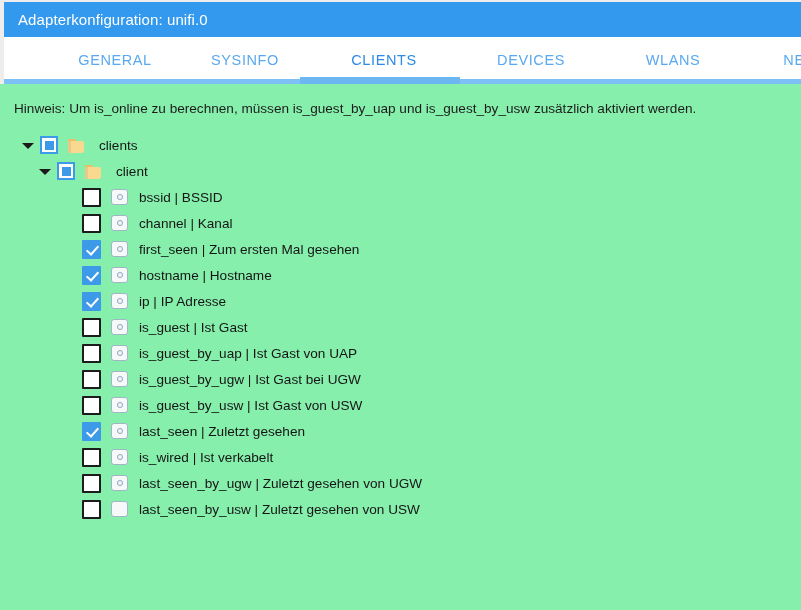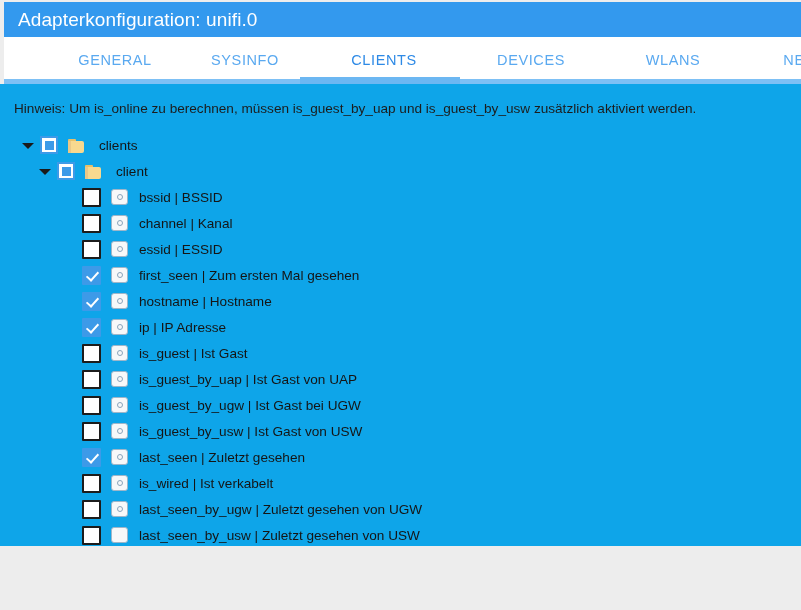--- a/index.html
+++ b/index.html
@@ -28,7 +28,7 @@
   }
   .titlebar-text {
     color: #ffffff;
-    font-size: 19px;
+    font-size: 15px;
     padding-left: 14px;
     letter-spacing: 0.1px;
     white-space: nowrap;

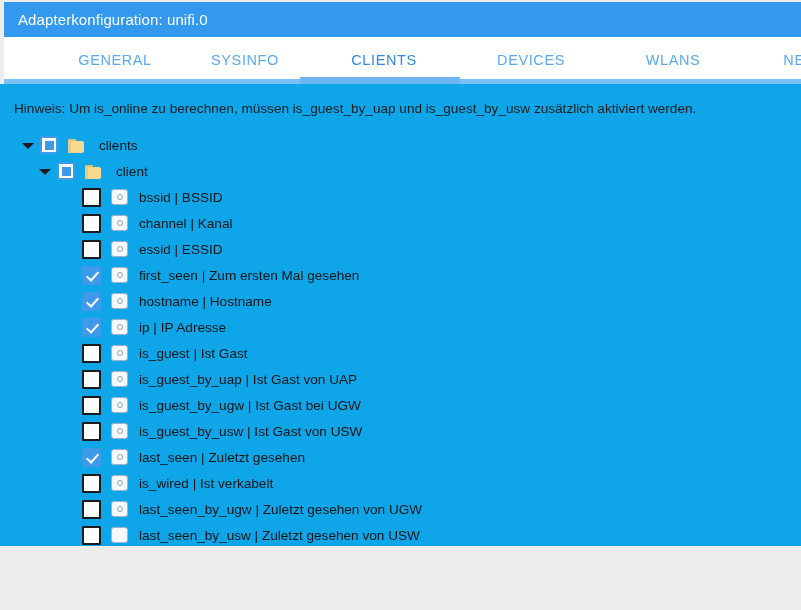--- a/index.html
+++ b/index.html
@@ -79,8 +79,8 @@
   .content {
     position: absolute;
     left: 0; top: 84px;
-    width: 801px; height: 462px;
-    background: #0ea5e9;
+    width: 801px; height: 526px;
+    background: #86efac;
     overflow: hidden;
   }
   .hint {

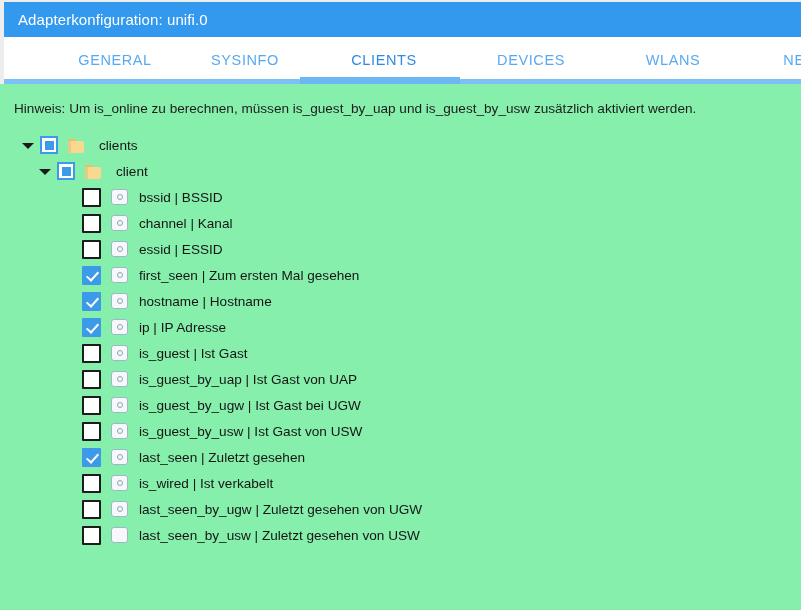--- a/index.html
+++ b/index.html
@@ -273,13 +273,6 @@
             <span class="label">channel | Kanal</span>
           </div>
           <div class="node indent-2">
-            <span class="cb"></span>
-            <span class="leaficon">
-              <i></i>
-            </span>
-            <span class="label">essid | ESSID</span>
-          </div>
-          <div class="node indent-2">
             <span class="cb checked"></span>
             <span class="leaficon">
               <i></i>

